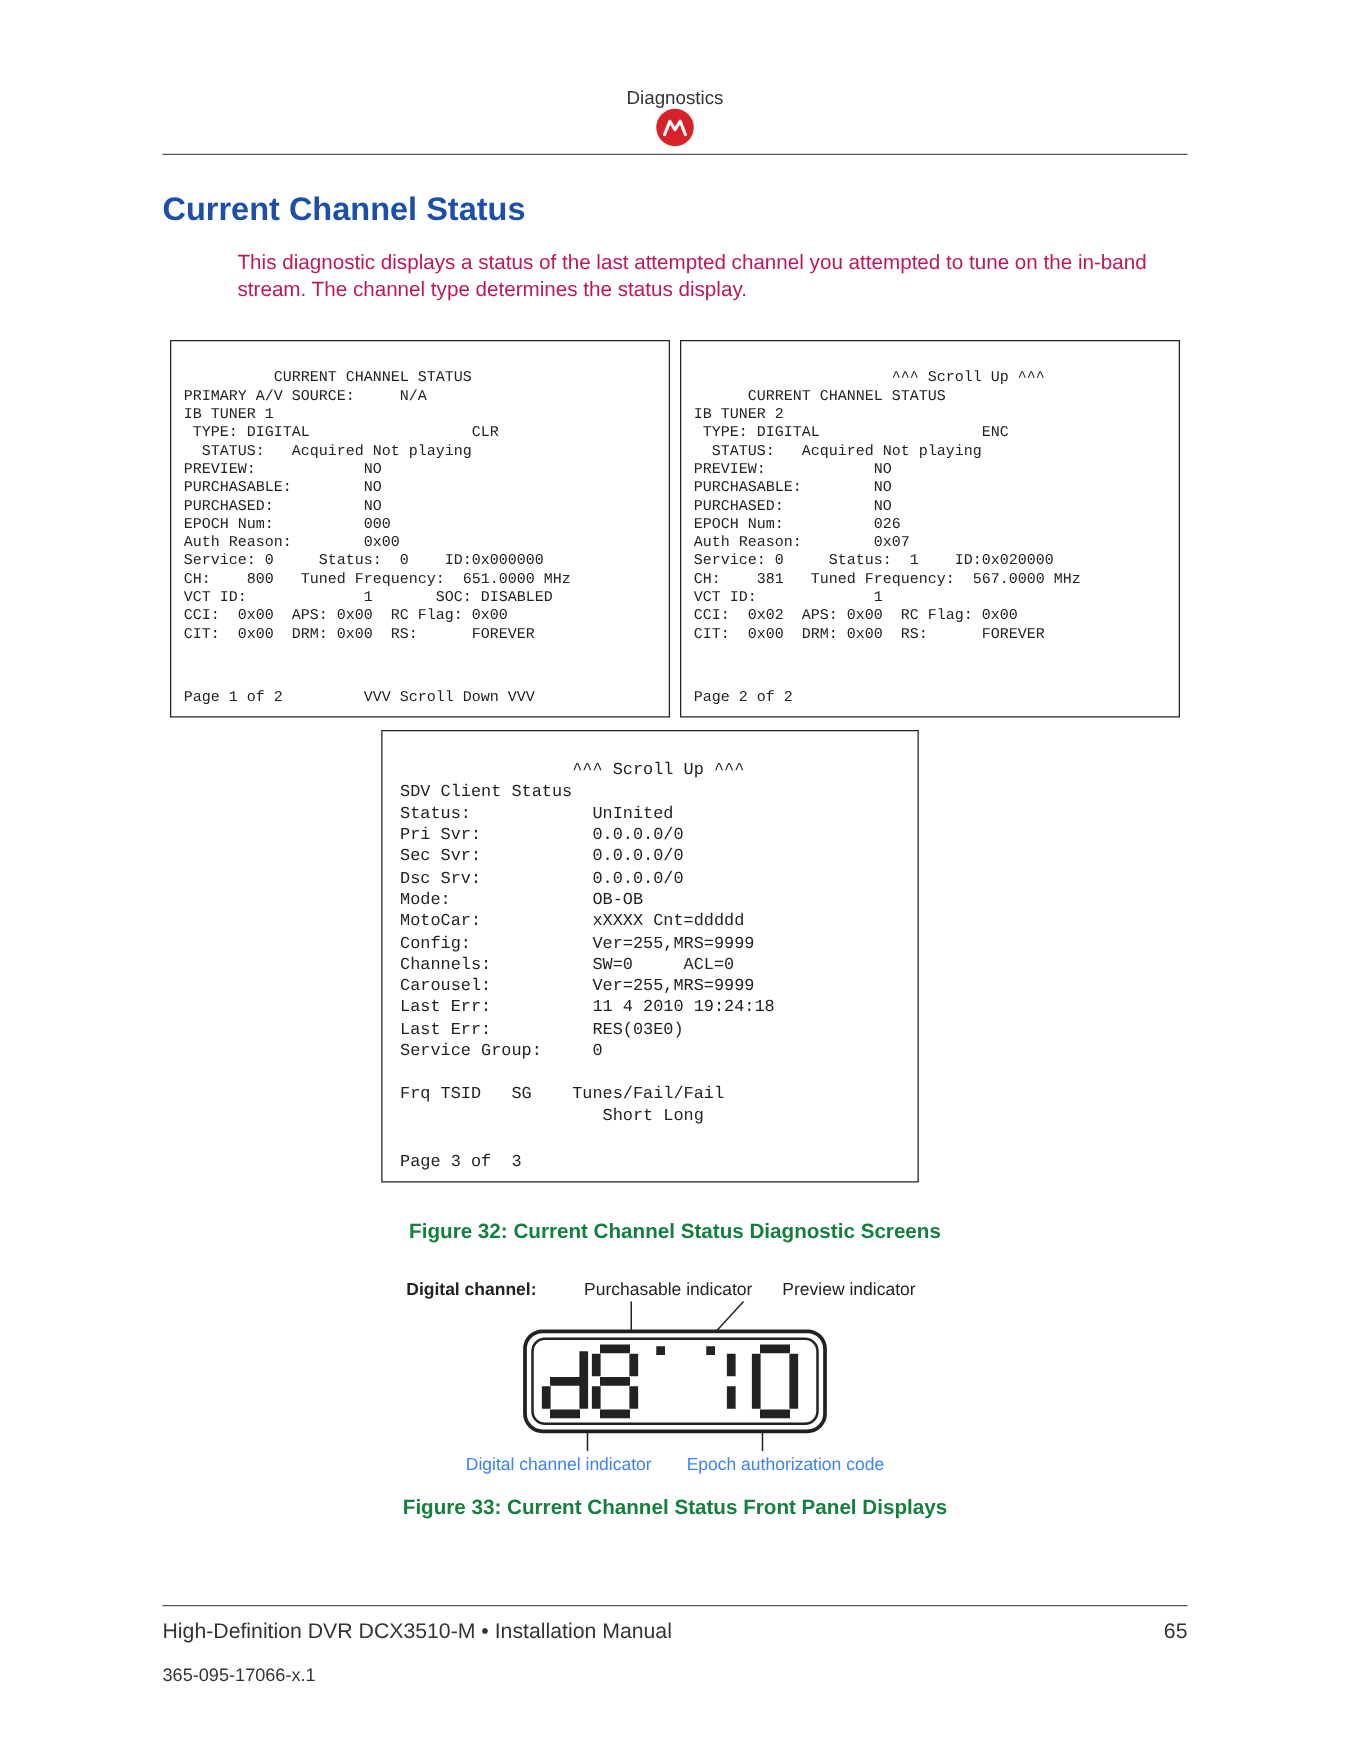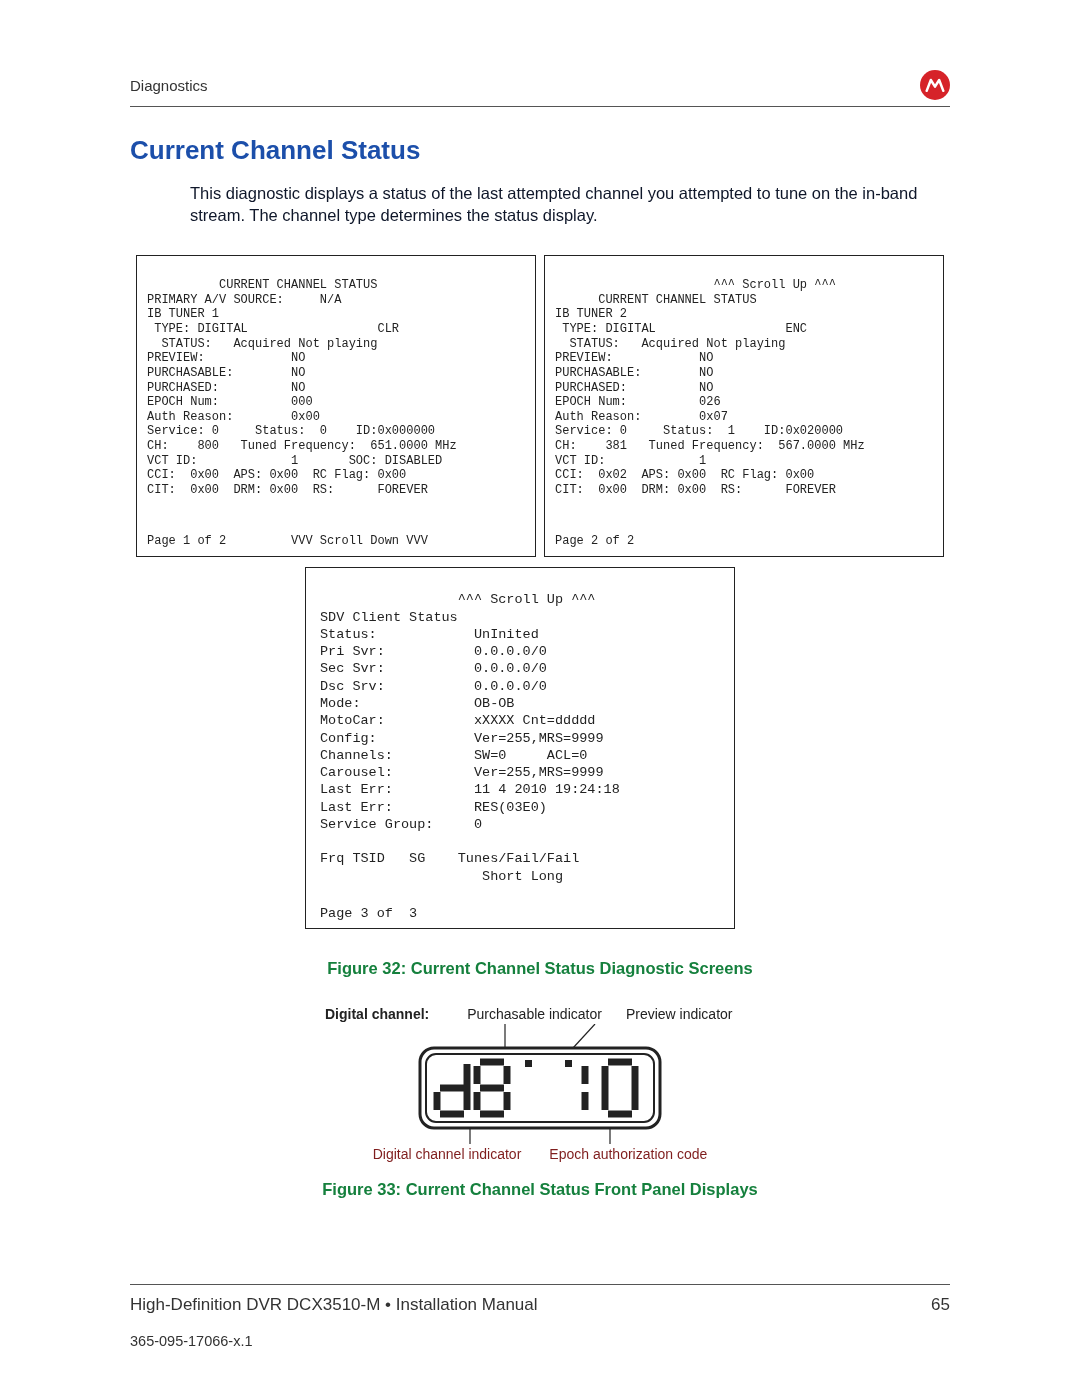--- a/index.html
+++ b/index.html
@@ -12,7 +12,7 @@
     position: relative;
     padding: 70px 130px 60px 130px;
   }
-  .topbar { display: flex; justify-content: space-between; align-items: center; margin-bottom: 6px; }
+  .topbar { display: flex; justify-content: space-between; align-items: center; margin-bottom: 6px; flex-direction: column; }
   .topbar .section { font-size: 15px; color: #333; }
   .hr { border: 0; border-top: 1px solid #555; margin: 6px 0 28px 0; }
   .hr-bottom { border: 0; border-top: 1px solid #555; margin: 24px 0 10px 0; }

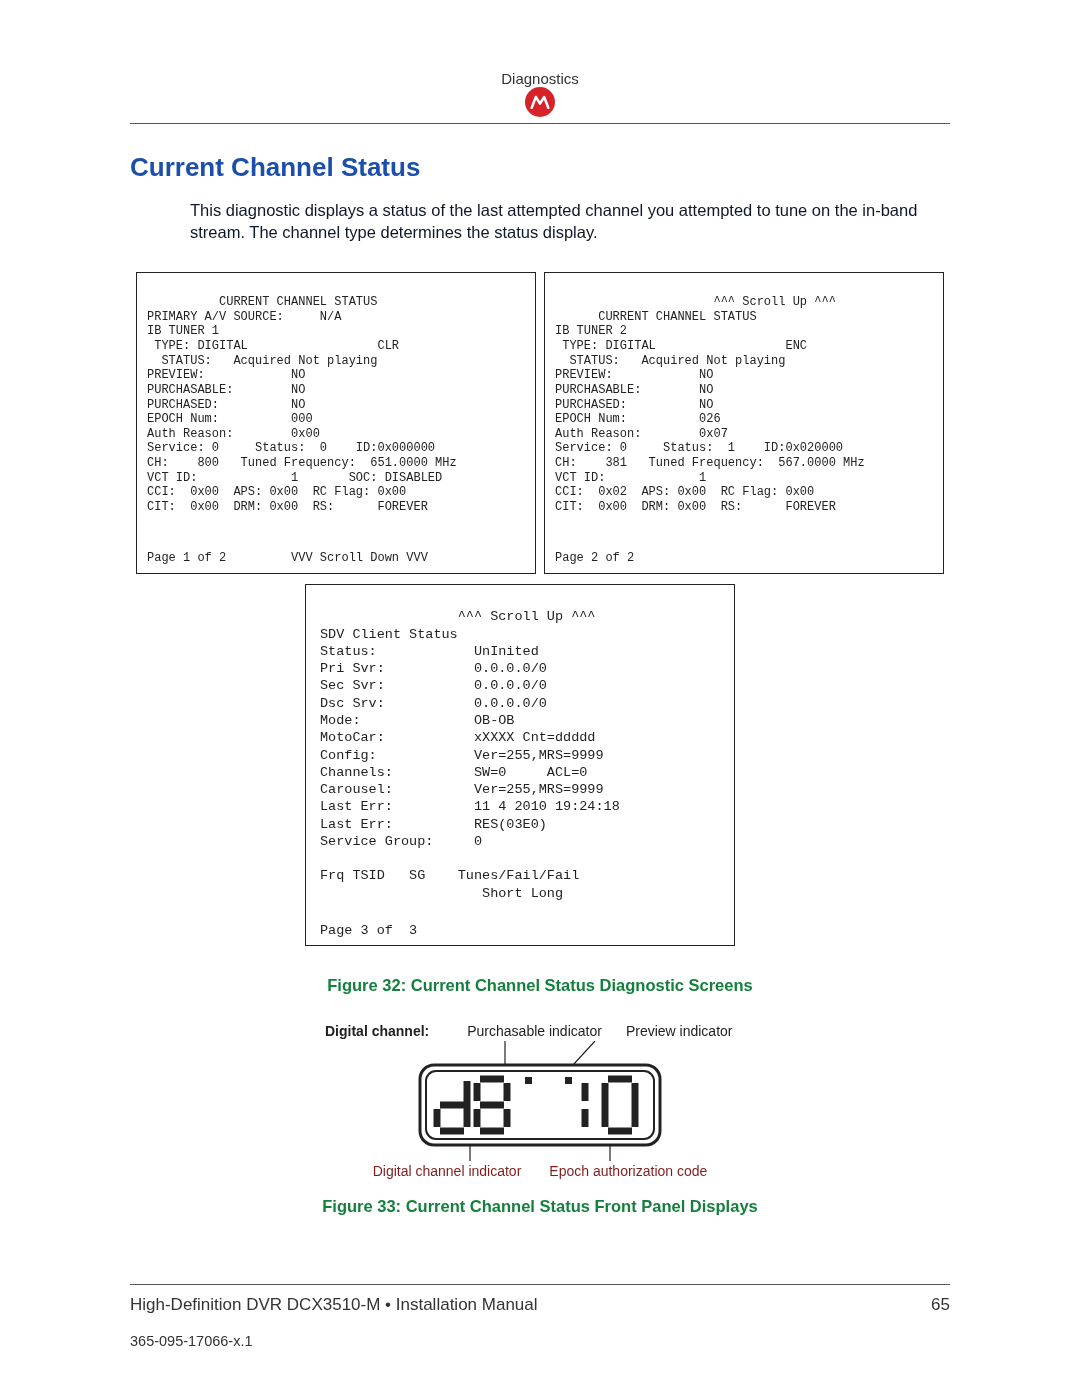--- a/index.html
+++ b/index.html
@@ -24,7 +24,7 @@
   .main-heading {
     color: #1c4faa; font-weight: bold; font-size: 26px; margin-bottom: 16px;
   }
-  .intro { margin-left: 60px; font-size: 16.5px; line-height: 1.35; margin-bottom: 28px; color: #0f172a; }
+  .intro { margin-left: 60px; font-size: 16.5px; line-height: 1.35; margin-bottom: 28px; color: #be185d; }
   .screens-row {
     display: flex; gap: 8px; justify-content: space-between; margin-bottom: 10px;
     padding: 0 6px;

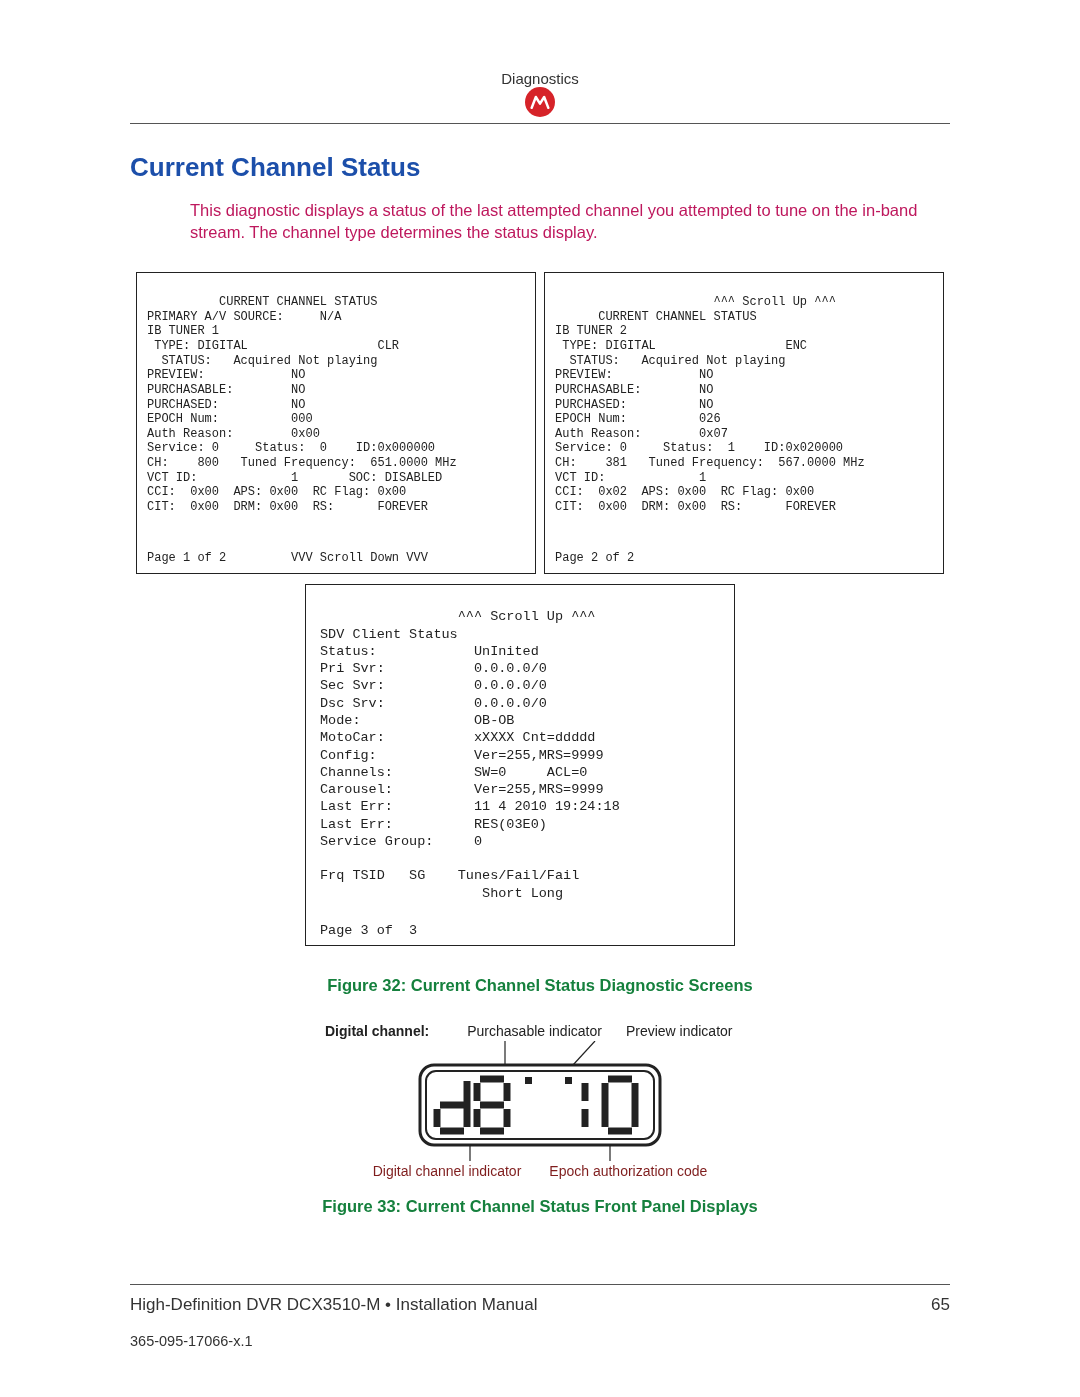--- a/index.html
+++ b/index.html
@@ -55,7 +55,7 @@
   }
   .fig33-toplabels .bold { font-weight: bold; }
   .fig33-svg { width: 340px; height: 120px; }
-  .fig33-bottomlabels { display: flex; gap: 28px; font-size: 14px; color: #7f1d1d; margin-top: 2px; }
+  .fig33-bottomlabels { display: flex; gap: 28px; font-size: 14px; color: #3b82f6; margin-top: 2px; }
   .footer-bar { position: absolute; bottom: 48px; left: 130px; right: 130px; }
   .footer-row { display: flex; justify-content: space-between; font-size: 17px; color: #333; }
   .docnum { font-size: 14.5px; color: #333; margin-top: 18px; }

